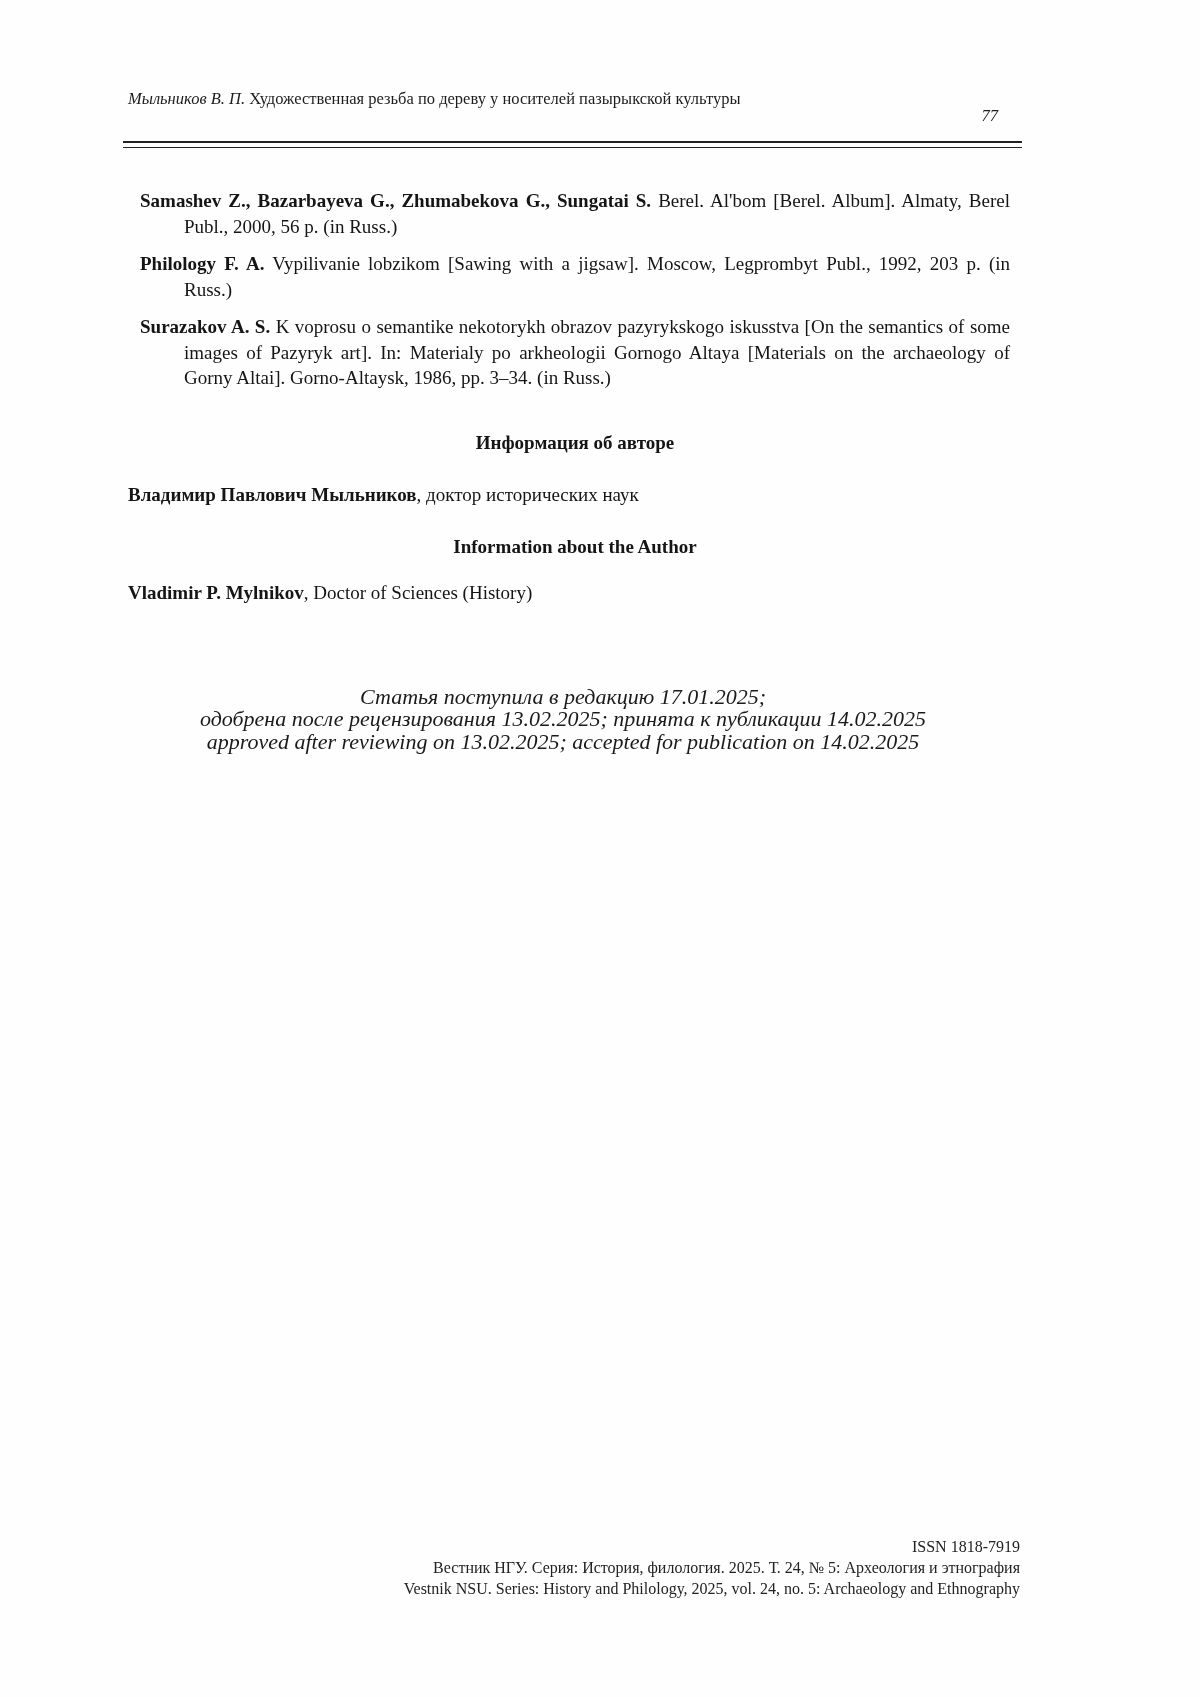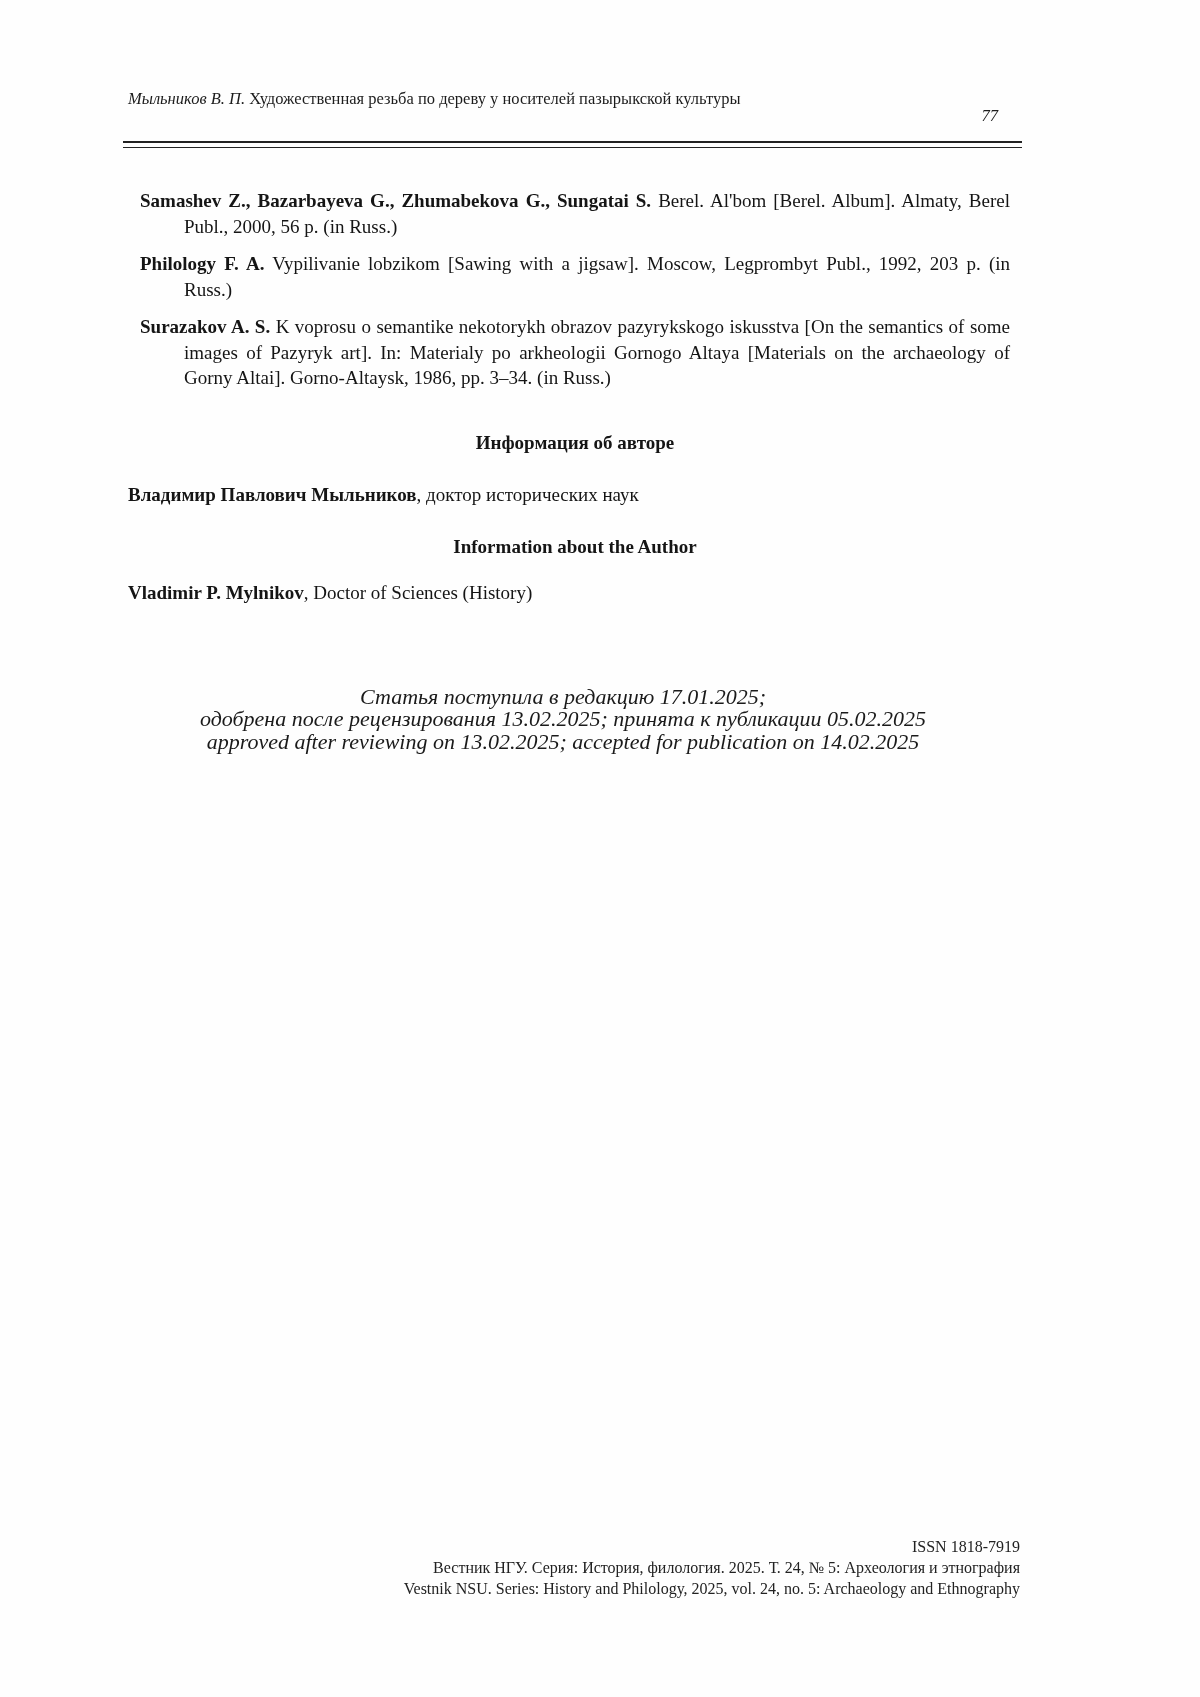--- a/index.html
+++ b/index.html
@@ -141,7 +141,7 @@
 
   <div class="dates">
     <div>Статья поступила в редакцию 17.01.2025;</div>
-    <div>одобрена после рецензирования 13.02.2025; принята к публикации 05.02.2025</div>
+    <div>одобрена после рецензирования 13.02.2025; принята к публикации 14.02.2025</div>
     <div>approved after reviewing on 13.02.2025; accepted for publication on 14.02.2025</div>
   </div>
 

